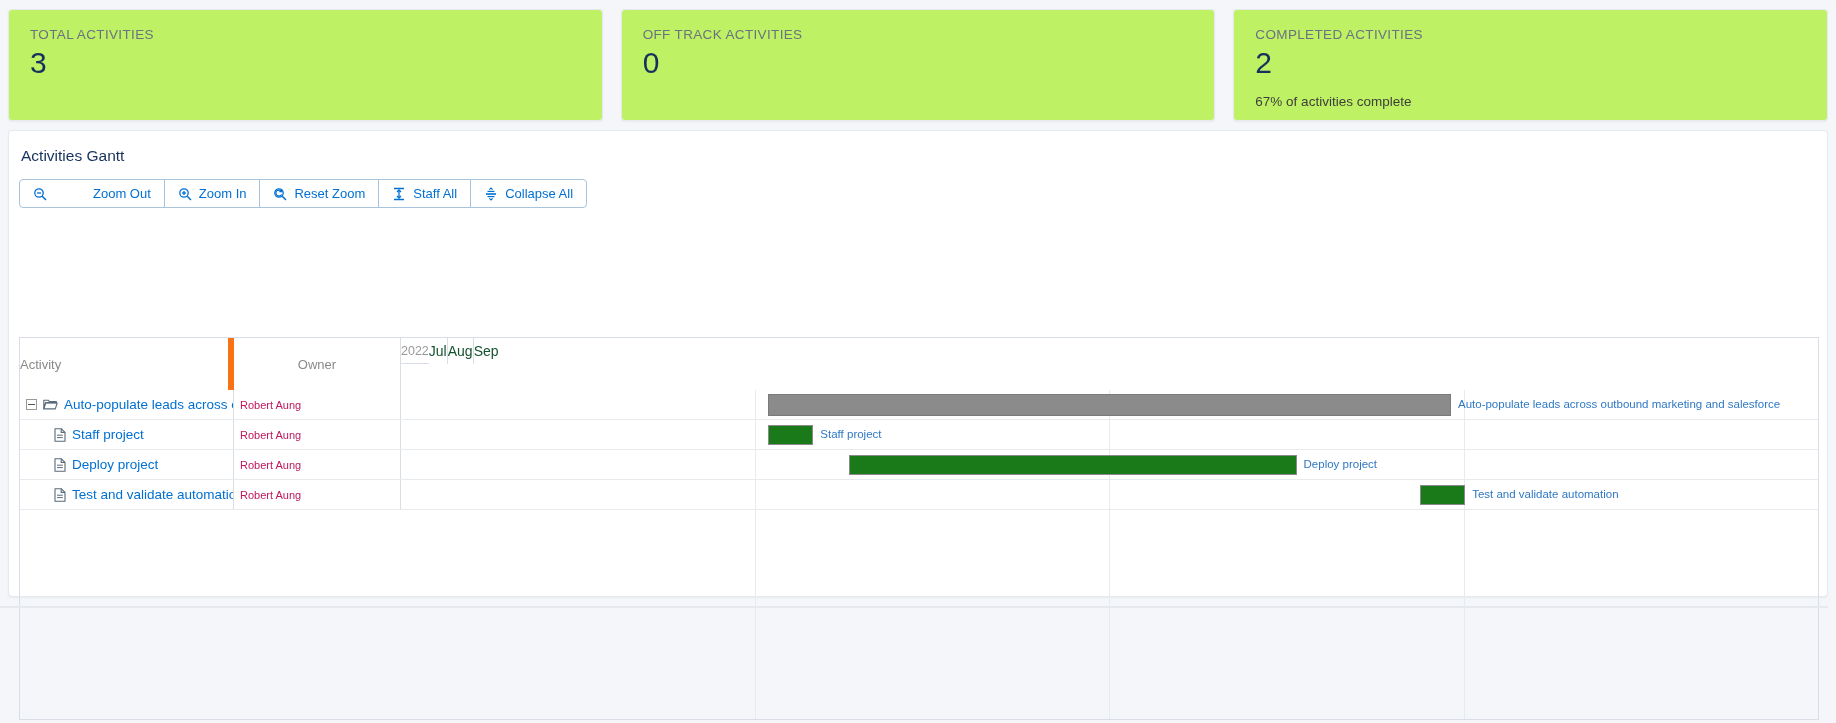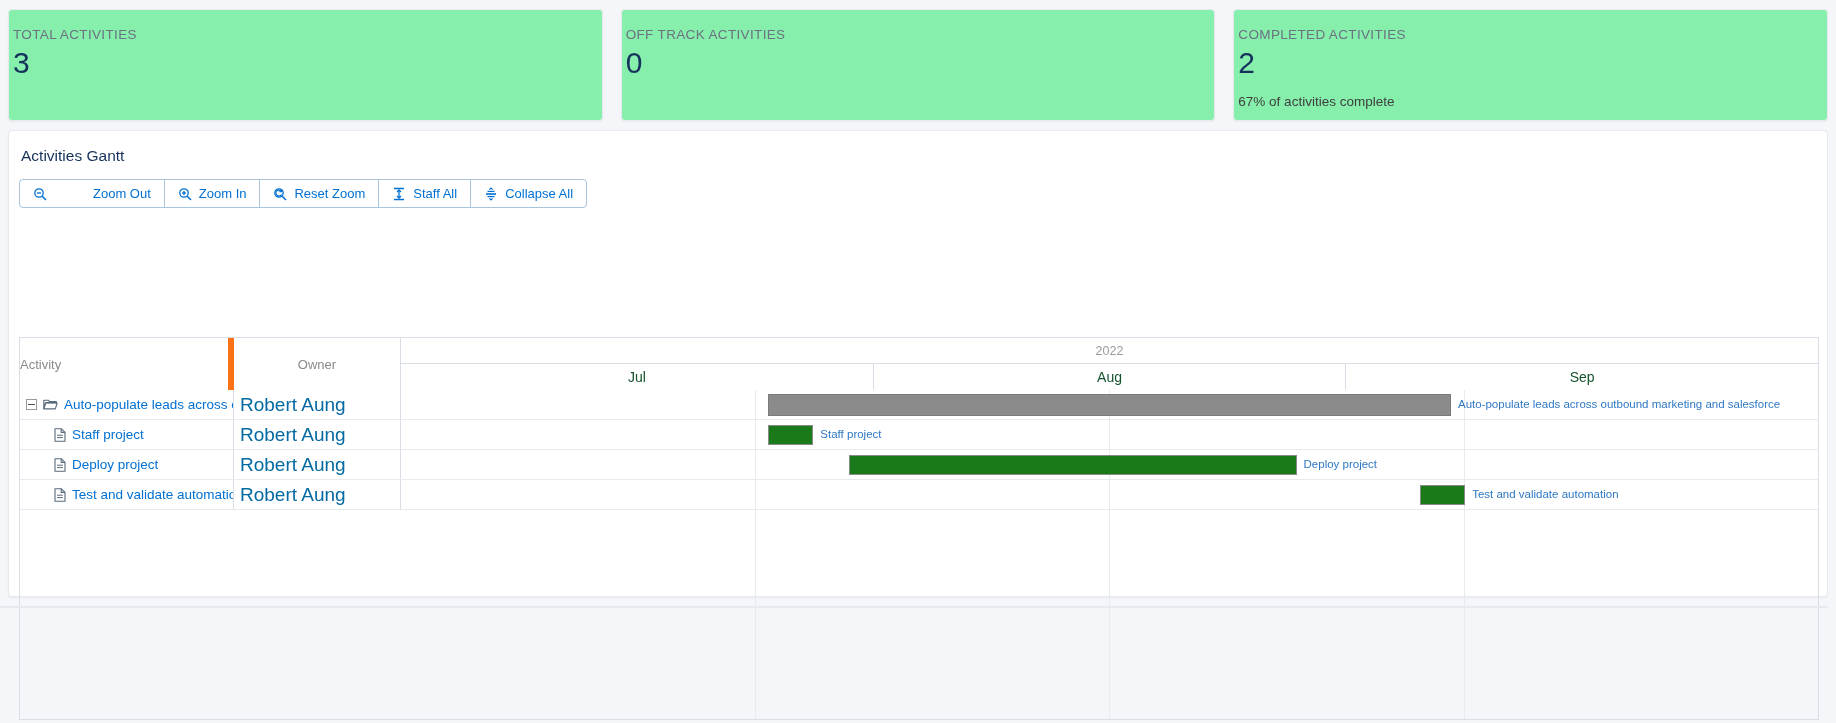--- a/index.html
+++ b/index.html
@@ -30,12 +30,12 @@
     box-sizing: border-box;
   }
   .kpi-card {
-    background: #86efac;
+    background: #bef264;
     border: 1px solid #e6e9ed;
     border-radius: 4px;
     box-shadow: 0 1px 2px rgba(0,0,0,0.05);
     flex: 1 1 0;
-    padding: 17px 20px 0 4px;
+    padding: 17px 20px 0 21px;
     box-sizing: border-box;
     min-width: 0;
   }

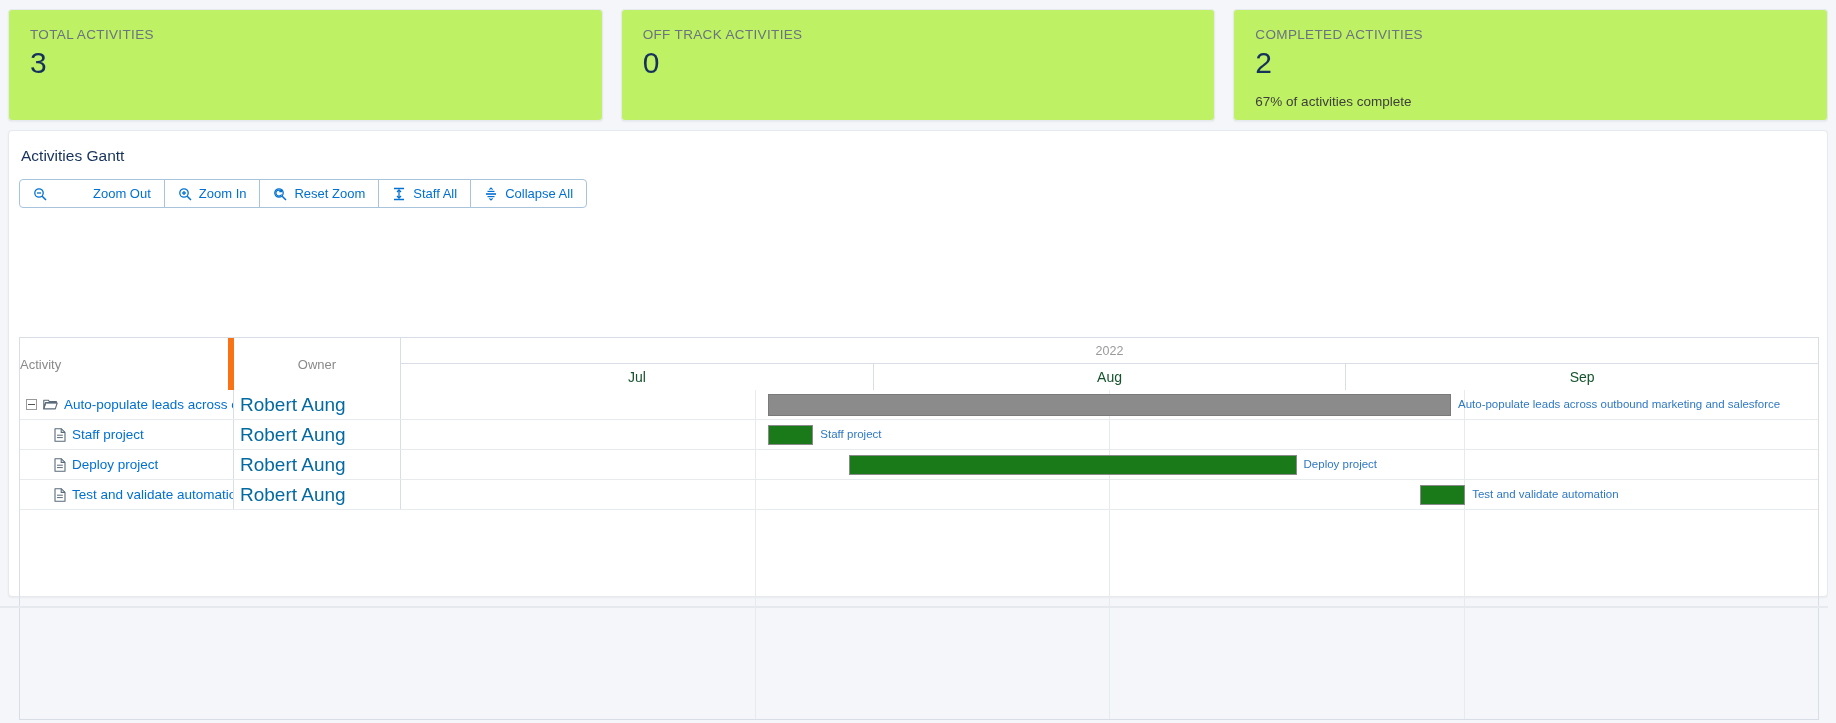--- a/index.html
+++ b/index.html
@@ -150,7 +150,7 @@
   .g-timeline-head {
     flex: 1 1 auto;
     display: flex;
-    flex-direction: column;
+    flex-direction: row;
     min-width: 0;
   }
   .g-year {

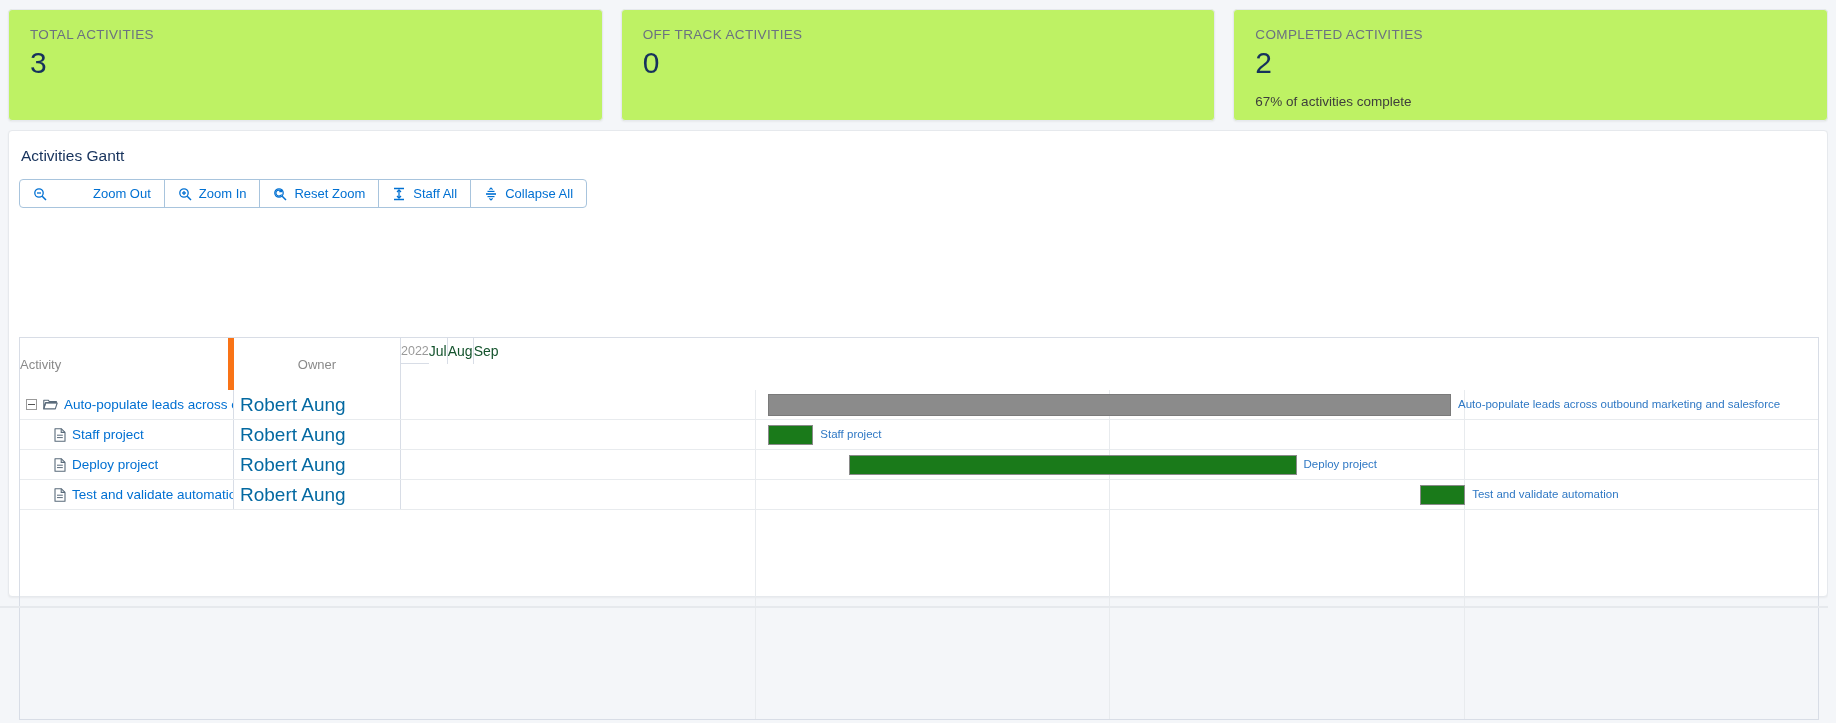--- a/index.html
+++ b/index.html
@@ -211,8 +211,8 @@
     display: flex;
     align-items: center;
     padding-left: 6px;
-    font-size: 19px;
-    color: #0369a1;
+    font-size: 11px;
+    color: #be185d;
     white-space: nowrap;
   }
   .g-cell-track {

